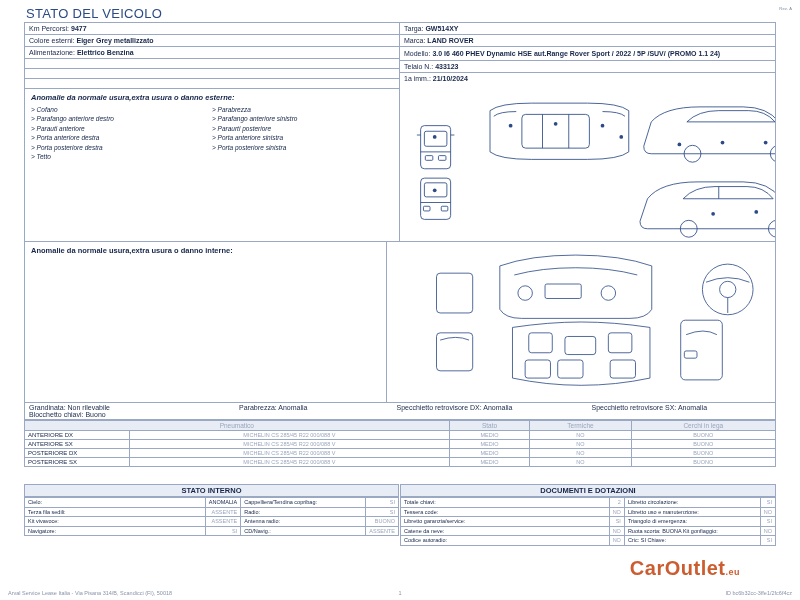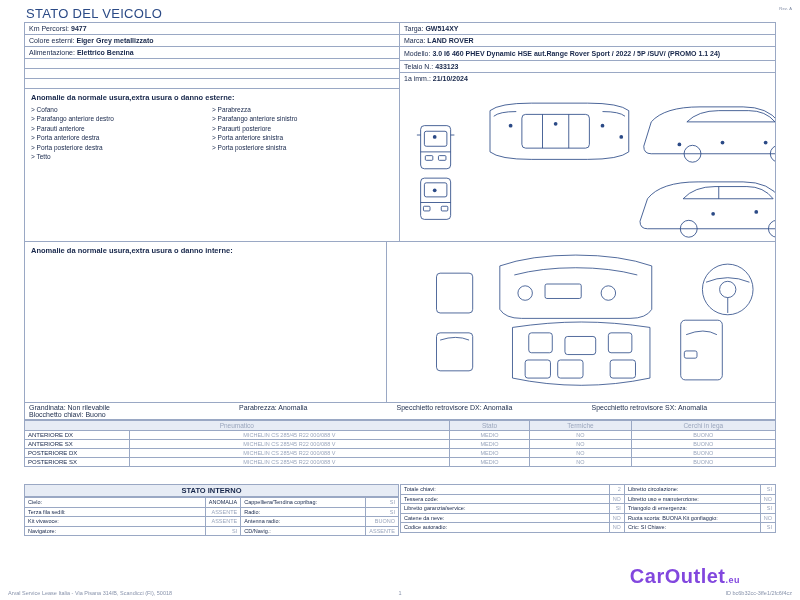--- a/index.html
+++ b/index.html
@@ -35,7 +35,7 @@
   .dmg-cols{display:flex;font-size:6.5px;line-height:1.45;color:#16264a;}
   .dmg-cols ul{list-style:none;margin:0;padding:0;width:50%;}
   .dmg-cols li:before{content:"> ";}
-  .ext-h{height:152px;}
+  .ext-h{height:152px;font-style:italic;}
   .int-h{height:160px;gap:26px;}
 
   .svgwrap{width:100%;height:100%;display:block;}

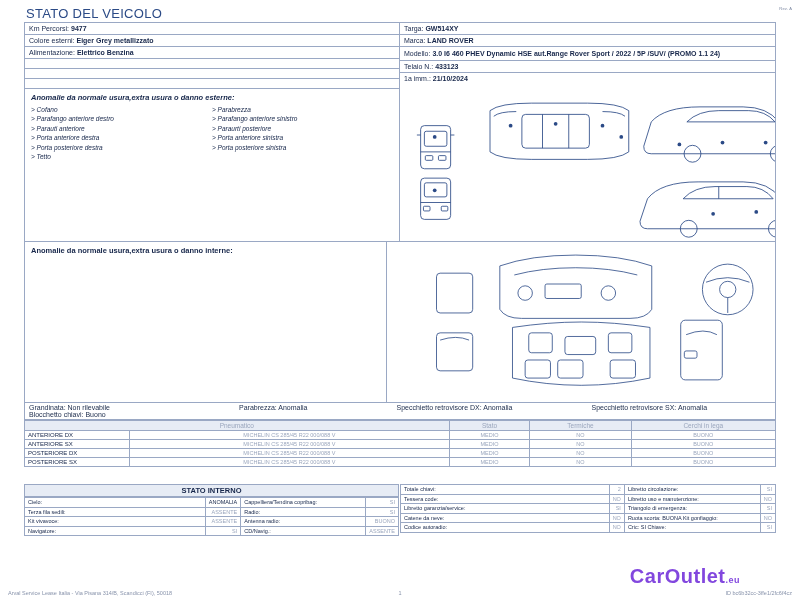--- a/index.html
+++ b/index.html
@@ -361,6 +361,7 @@
     </div>
 
     <div class="bcol">
+      <div class="sect-h">DOCUMENTI E DOTAZIONI</div>
       <table class="lt">
         <tbody>
             <tr>

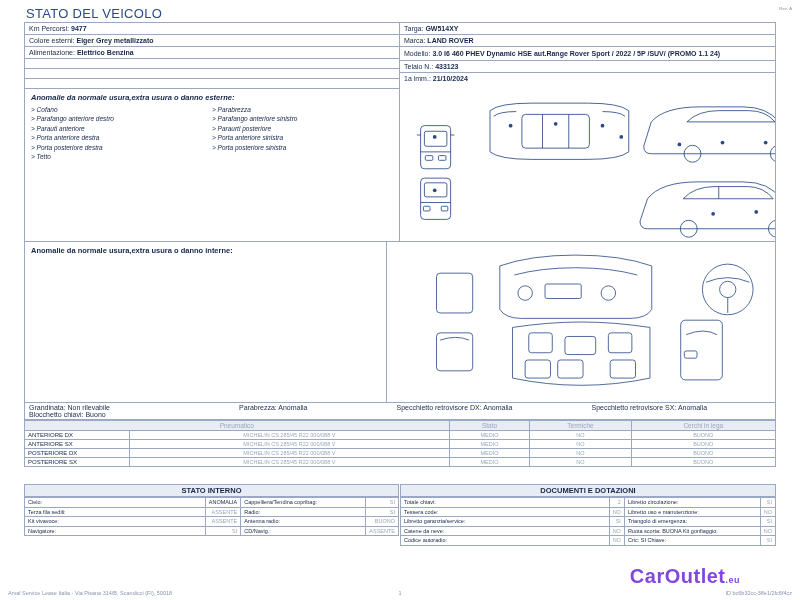--- a/index.html
+++ b/index.html
@@ -74,7 +74,7 @@
   .footer .c{position:absolute;left:50%;transform:translateX(-50%);}
   .footer .r{position:absolute;right:0;}
   .wm{
-    position:absolute;right:60px;bottom:12px;font-size:20px;color:#6d28d9;
+    position:absolute;right:60px;bottom:20px;font-size:20px;color:#c2410c;
     font-weight:bold;letter-spacing:.5px;opacity:.85;
   }
   .wm small{font-size:9px;}

